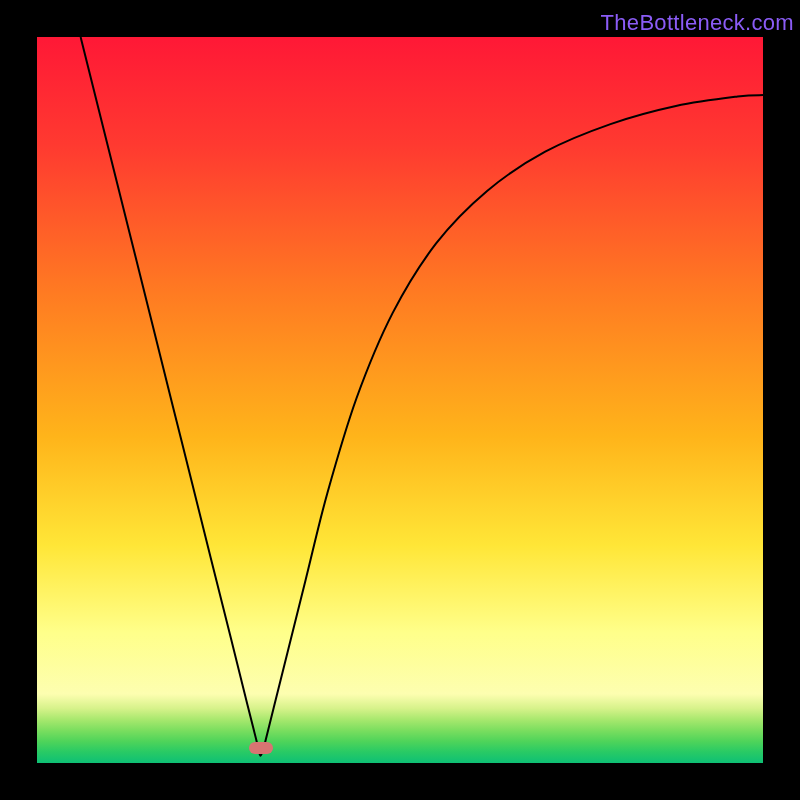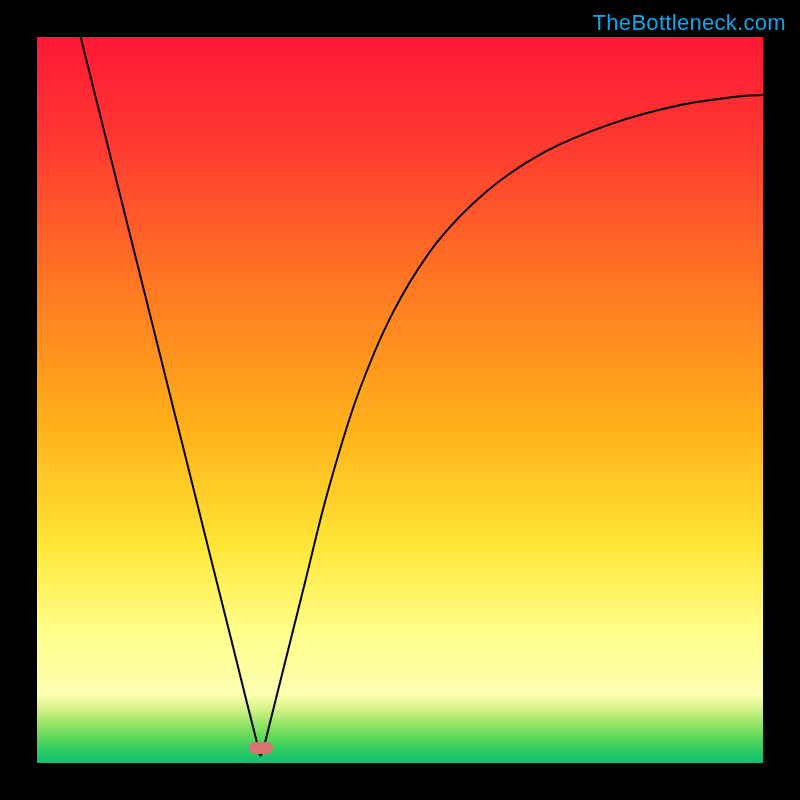--- a/index.html
+++ b/index.html
@@ -64,8 +64,8 @@
   .watermark {
     position: absolute;
     top: 10px;
-    right: 14px;
-    color: #0ea5e9;
+    right: 6px;
+    color: #8b5cf6;
     font-size: 22px;
     font-weight: 500;
     letter-spacing: 0.3px;

